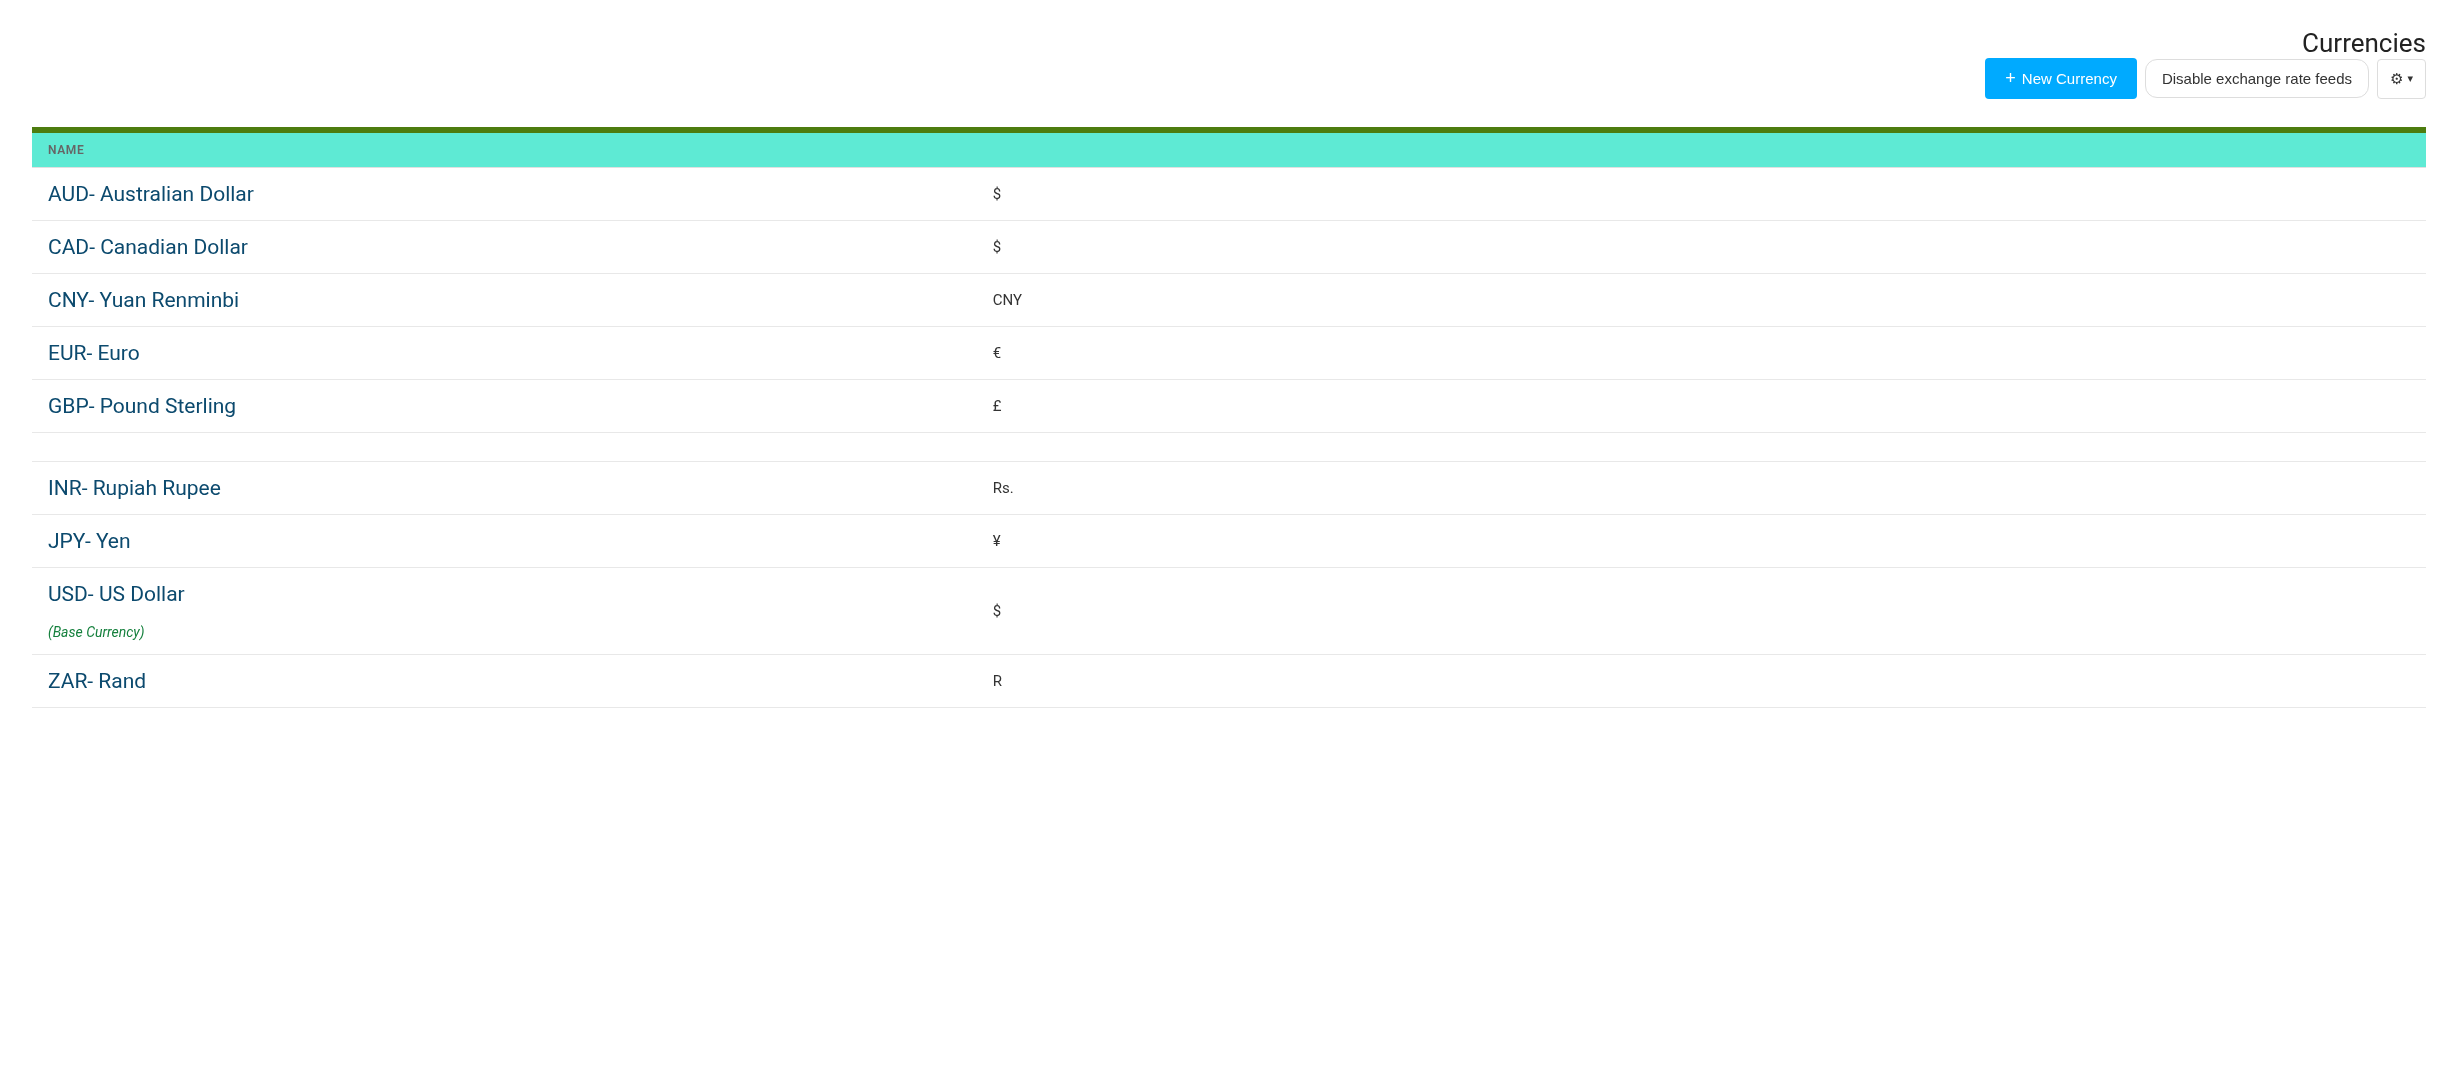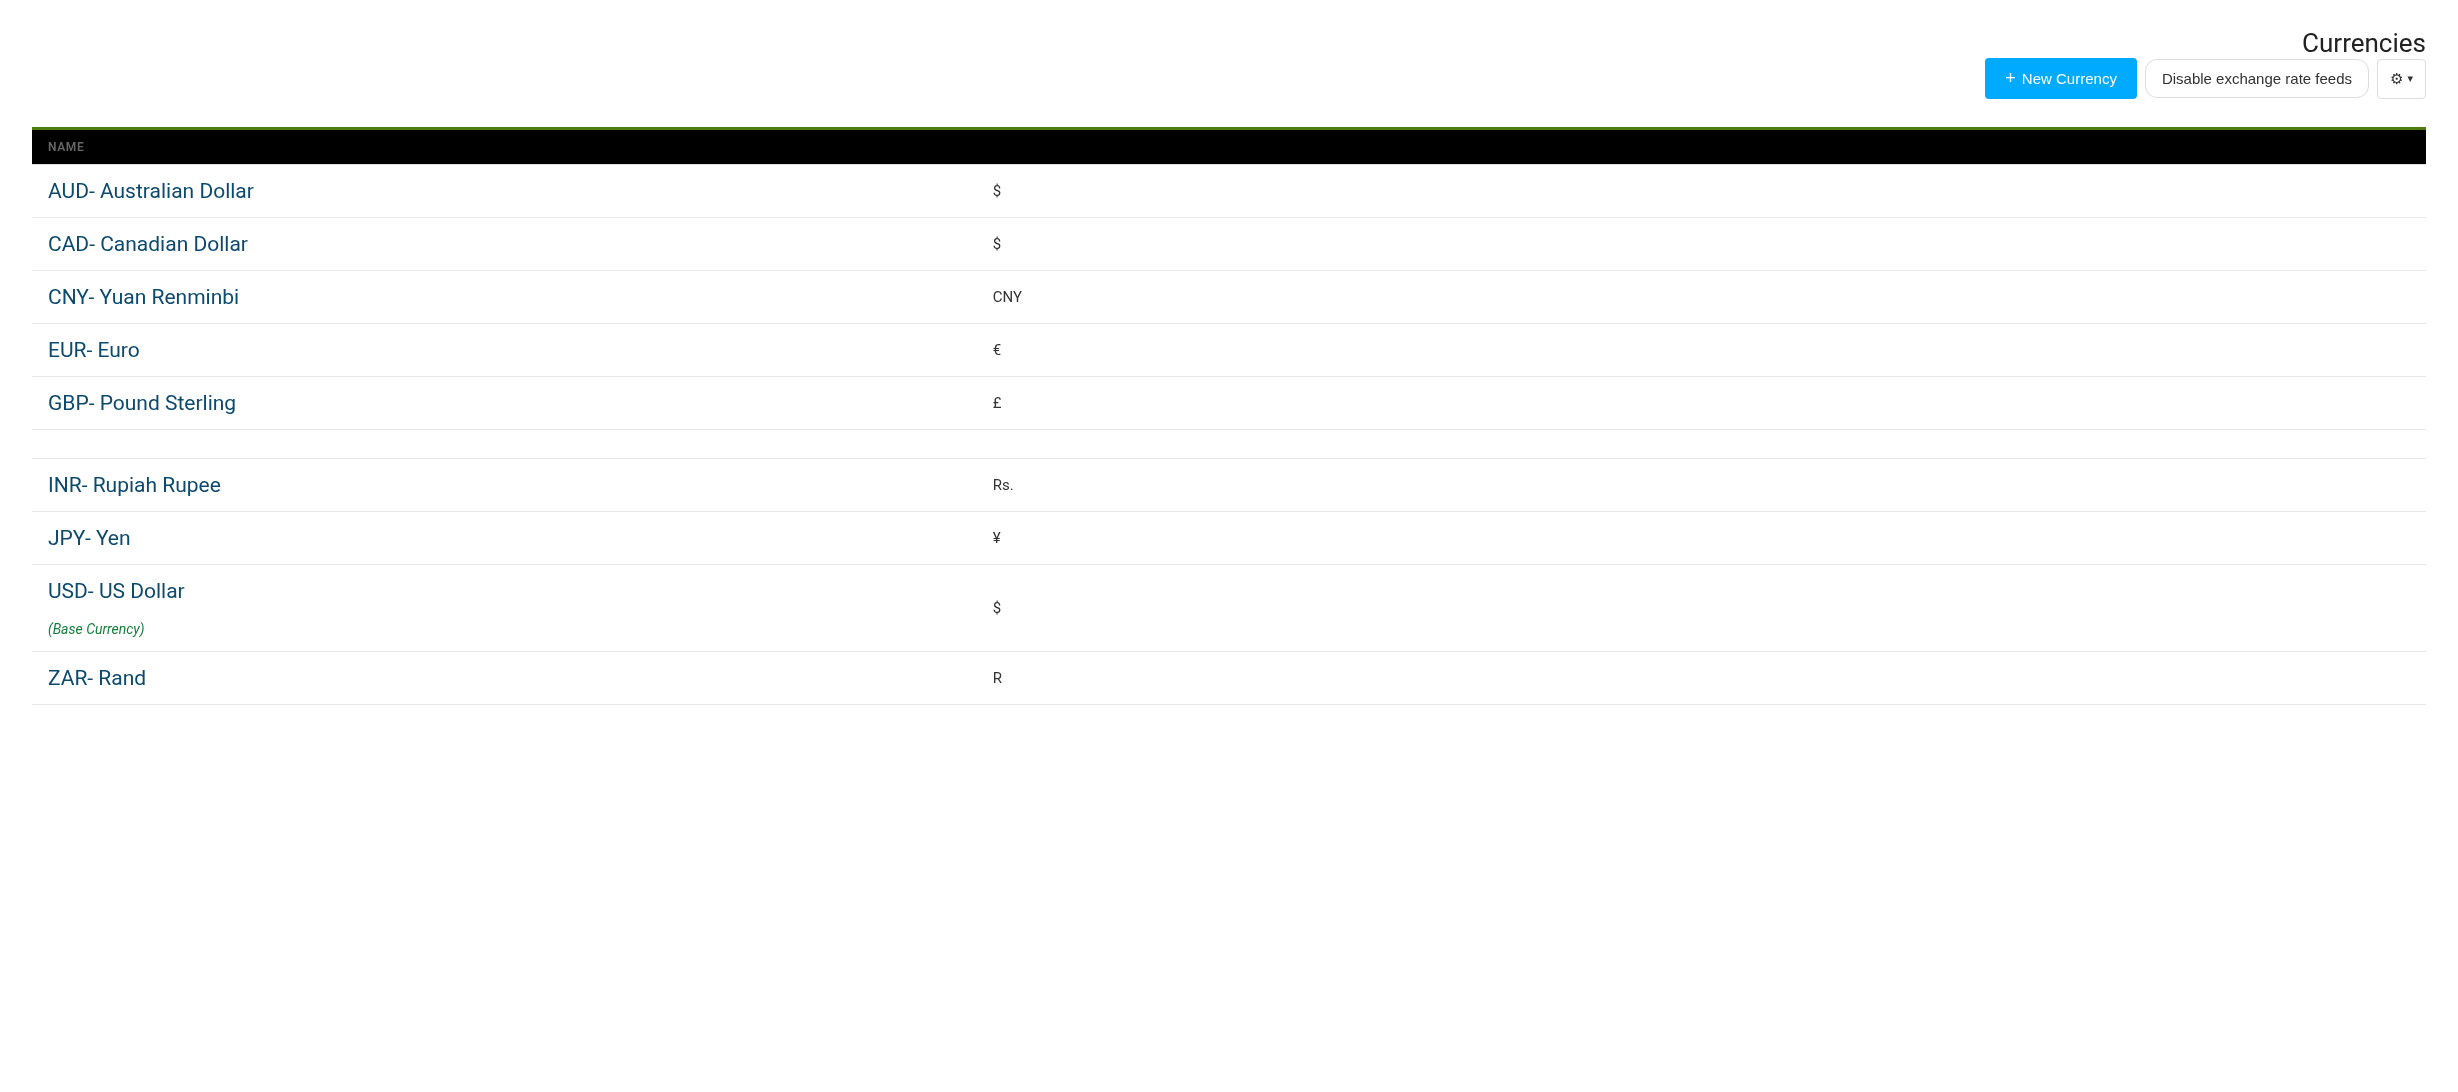--- a/index.html
+++ b/index.html
@@ -92,8 +92,8 @@
     .table-header {
       display: grid;
       grid-template-columns: 40% 60%;
-      background: #000000;
-      border-top: 3px solid #4d7c0f;
+      background: #5eead4;
+      border-top: 6px solid #4d7c0f;
       border-bottom: 1px solid #e0e0e0;
       padding: 10px 16px;
     }

